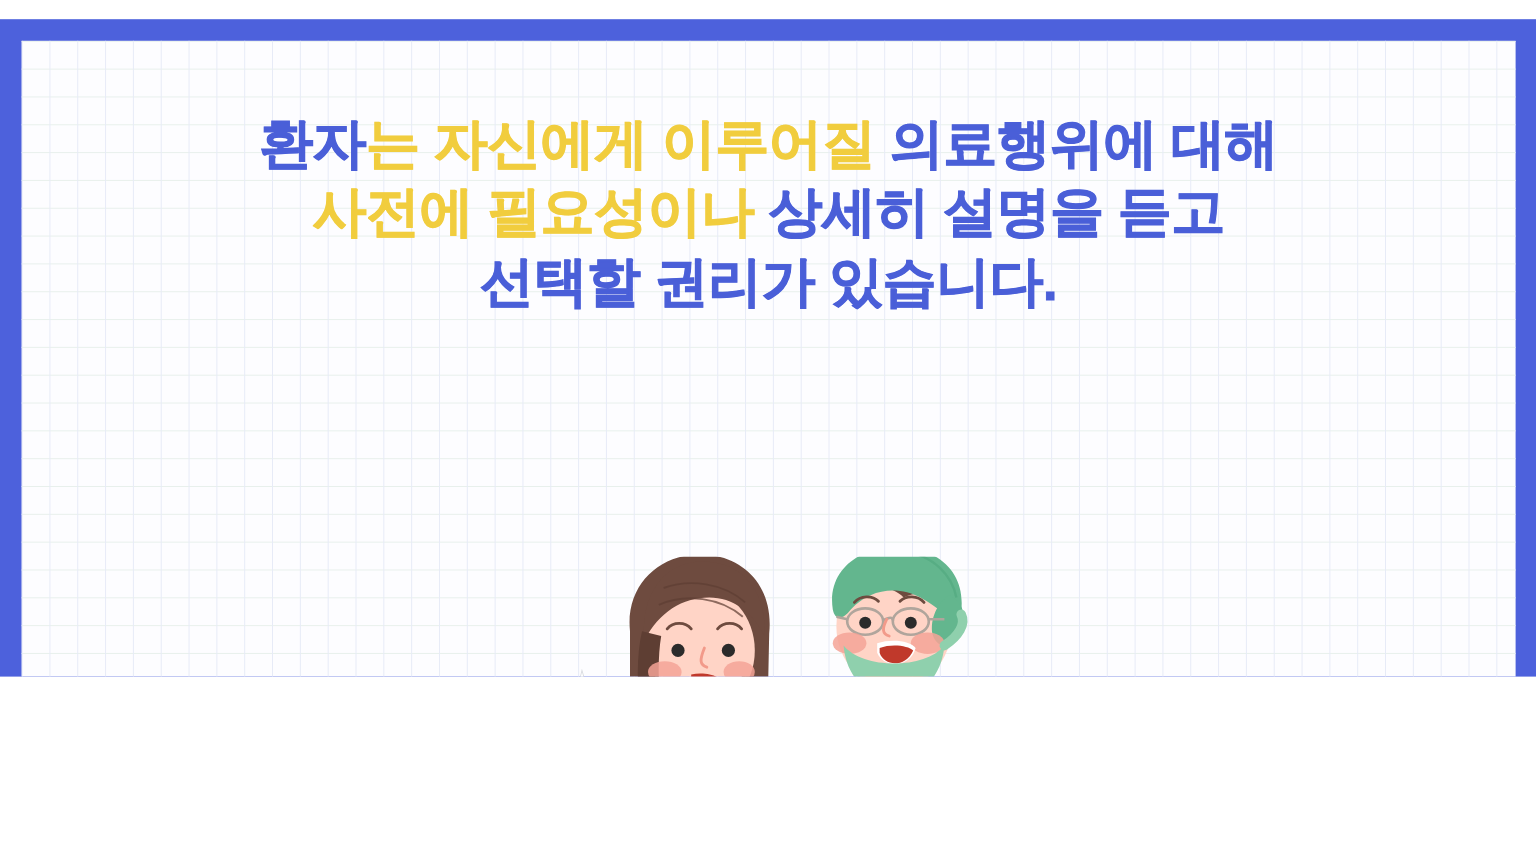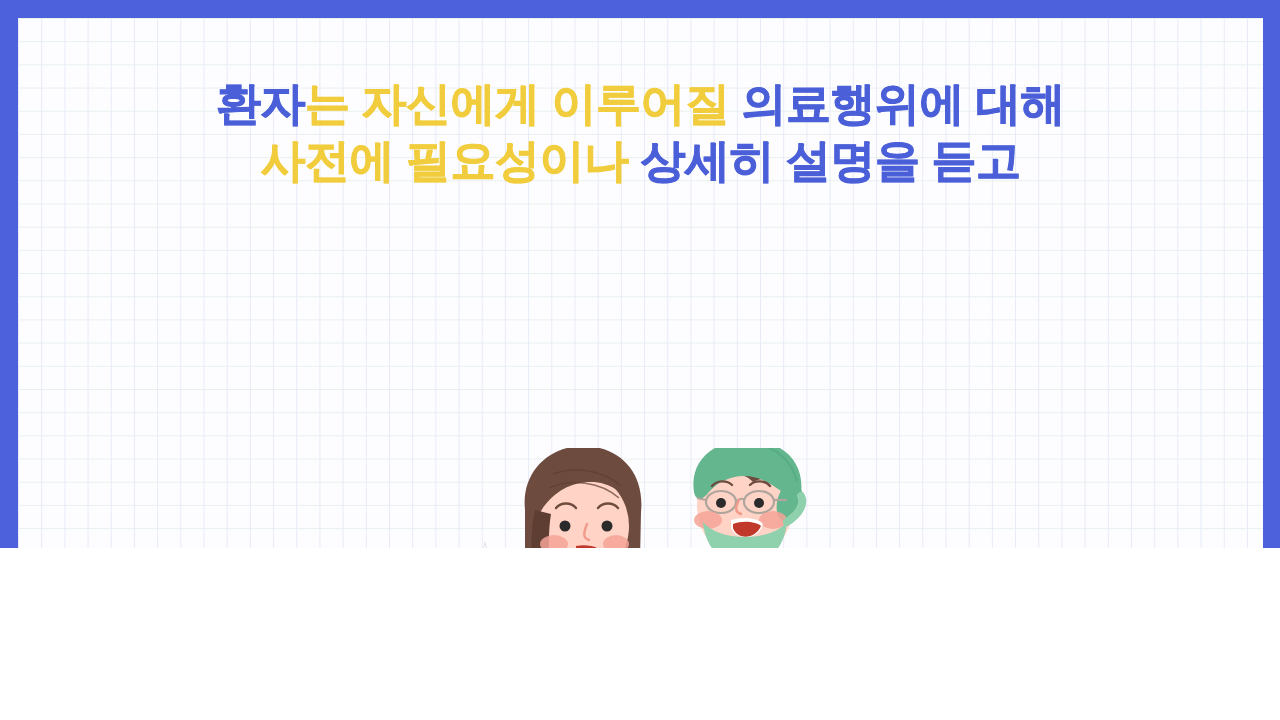--- a/index.html
+++ b/index.html
@@ -17,6 +17,7 @@
     height: 548px;
     overflow: hidden;
     background: #4d61dc;
+    margin-top: 16px;
   }
 
   

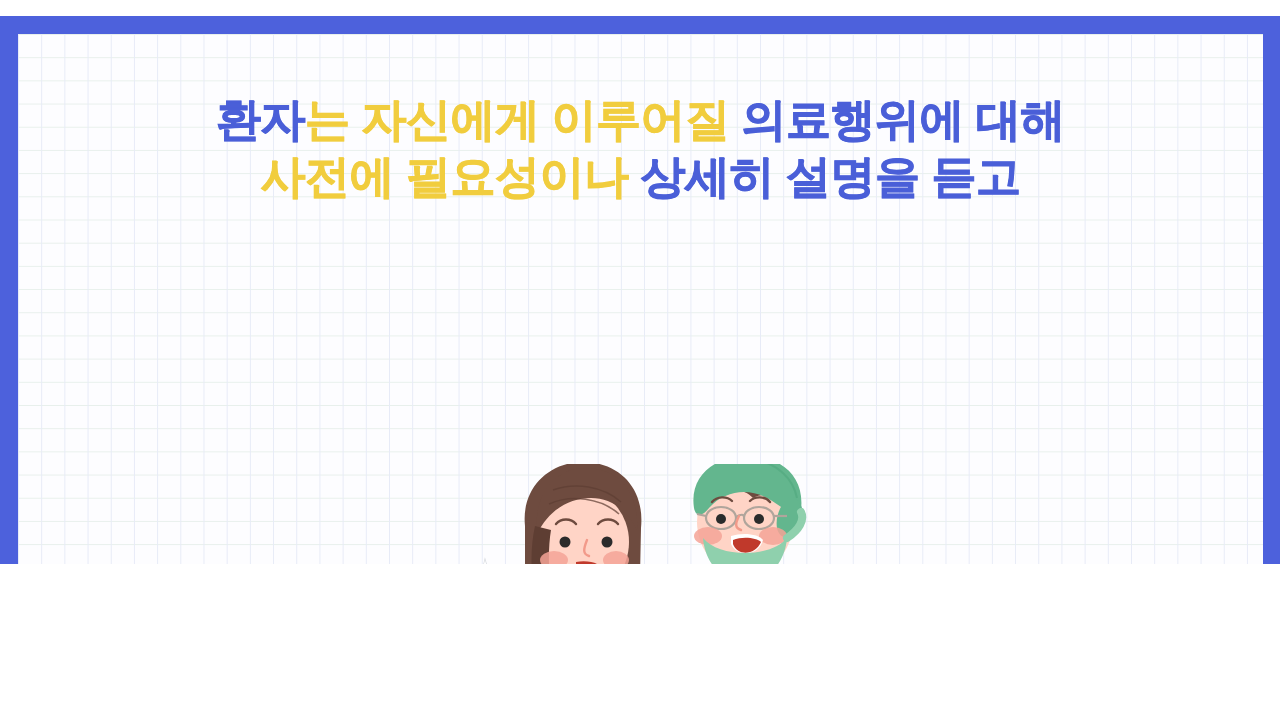--- a/index.html
+++ b/index.html
@@ -98,6 +98,9 @@
 
 
 
+      <span class="line">
+        <span class="seg-blue">선택할 권리가 있습니다.</span>
+      </span>
 
     </div>
 

